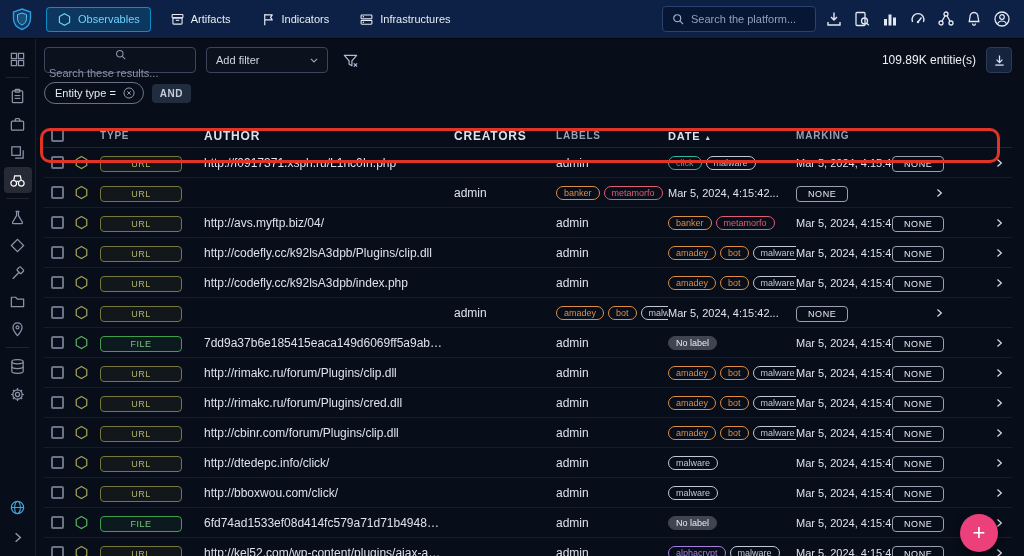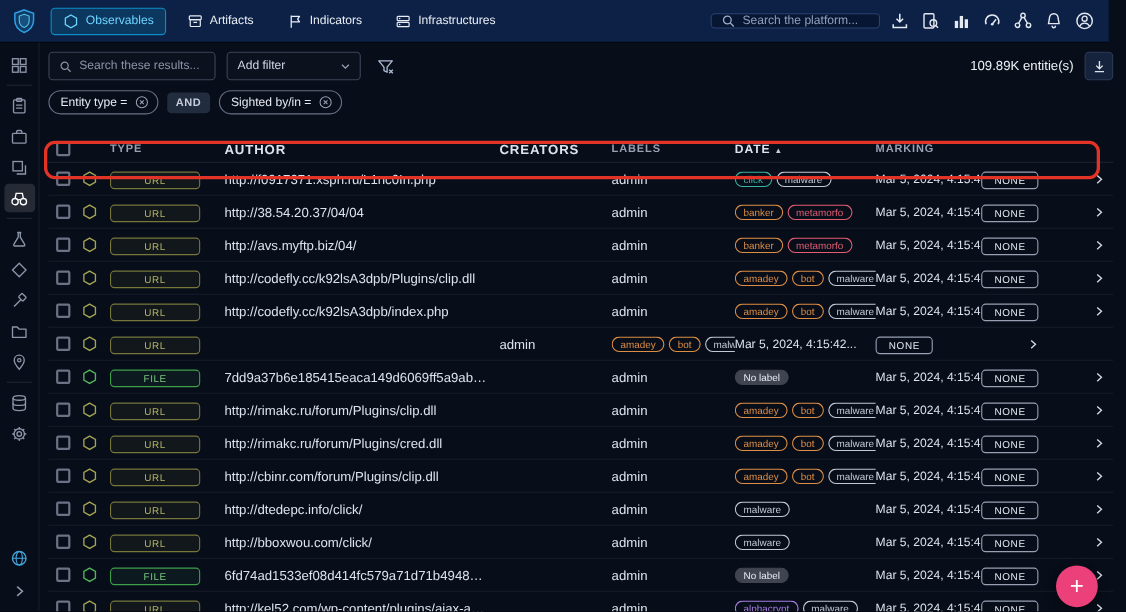--- a/index.html
+++ b/index.html
@@ -8,7 +8,7 @@
   .app { position:relative; width:1024px; height:556px; background:#070d19; overflow:hidden; color:#d9dee8; }
 
   
-  .topbar { position:absolute; top:0; left:0; right:16px; height:38px; background:#0c2145; display:flex; align-items:center; padding:5px 10px; box-shadow:0 1px 0 rgba(0,0,0,.4); z-index:3; }
+  .topbar { position:absolute; top:0; left:0; right:0; height:38px; background:#0c2145; display:flex; align-items:center; padding:5px 10px; box-shadow:0 1px 0 rgba(0,0,0,.4); z-index:3; }
   .logo { width:24px; height:24px; display:flex; align-items:center; justify-content:center; cursor:pointer; }
   .tabs { display:flex; align-items:center; gap:8px; margin-left:12px; }
   .tab { display:flex; align-items:center; gap:6px; background:transparent; border:1px solid transparent; color:#e8ecf4; font-family:inherit; font-size:11px; padding:4px 10px; border-radius:4px; cursor:pointer; }

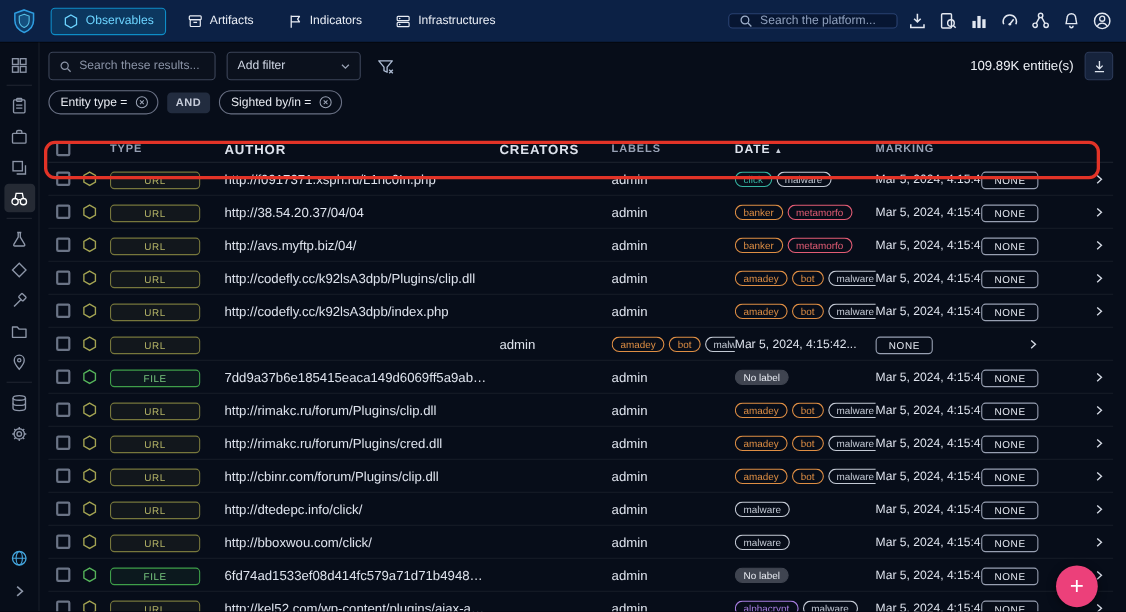--- a/index.html
+++ b/index.html
@@ -15,7 +15,7 @@
   .tab .icon svg { width:15px; height:15px; display:block; }
   .tab.active { background:rgba(15,188,255,.14); border-color:rgba(15,188,255,.65); color:#6cd4ff; }
   .topbar-right { margin-left:auto; display:flex; align-items:center; gap:6px; }
-  .top-search { display:flex; align-items:center; gap:6px; width:154px; height:14px; background:rgba(4,14,34,.55); border:1px solid #2a4272; border-radius:4px; padding:0 8px; }
+  .top-search { display:flex; align-items:center; gap:6px; width:154px; height:26px; background:rgba(4,14,34,.55); border:1px solid #2a4272; border-radius:4px; padding:0 8px; }
   .top-search .icon svg { width:14px; height:14px; display:block; color:#9fb0cc; }
   .top-search input { flex:1; min-width:0; background:transparent; border:none; outline:none; color:#cfd8ea; font-family:inherit; font-size:11px; }
   .top-search input::placeholder { color:#8fa0bd; }

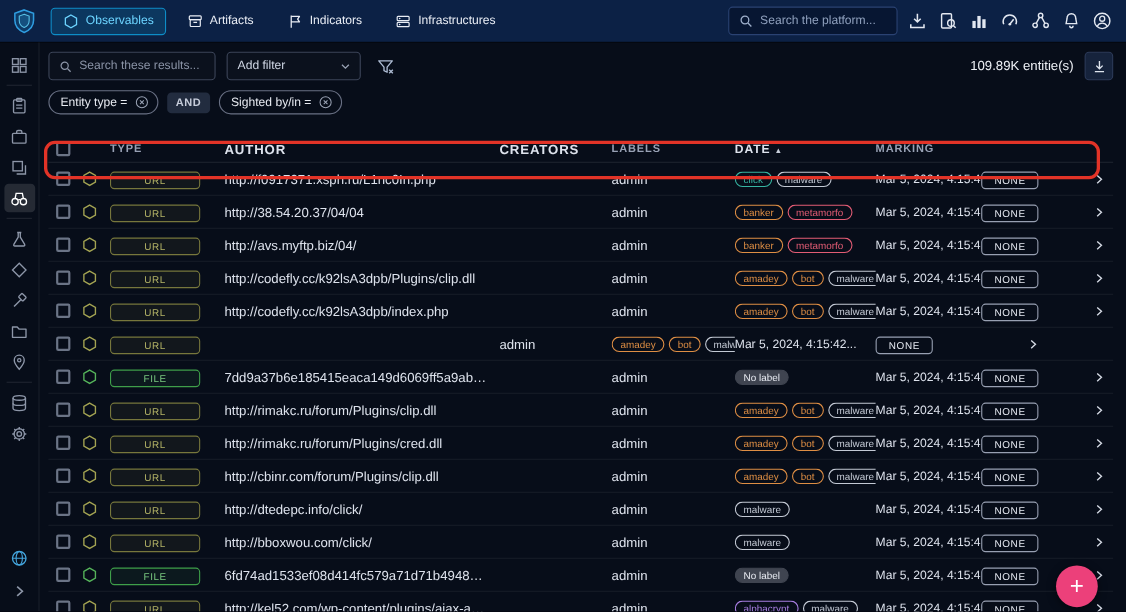--- a/index.html
+++ b/index.html
@@ -37,7 +37,7 @@
 
   
   .toolbar { height:28px; display:flex; align-items:center; gap:10px; }
-  .result-search { display:flex; align-items:center; gap:6px; width:152px; height:26px; border:1px solid #3c4559; border-radius:4px; padding:0 8px; background:rgba(255,255,255,.02); }
+  .result-search { display:flex; align-items:center; gap:6px; width:152px; height:26px; border:1px solid #3c4559; border-radius:4px; padding:0 8px; background:rgba(255,255,255,.02);flex-direction:column; }
   .result-search .icon svg { width:13px; height:13px; display:block; color:#8d96a8; }
   .result-search input { flex:1; min-width:0; background:transparent; border:none; outline:none; color:#cfd6e4; font-family:inherit; font-size:11px; }
   .result-search input::placeholder { color:#8a93a6; }

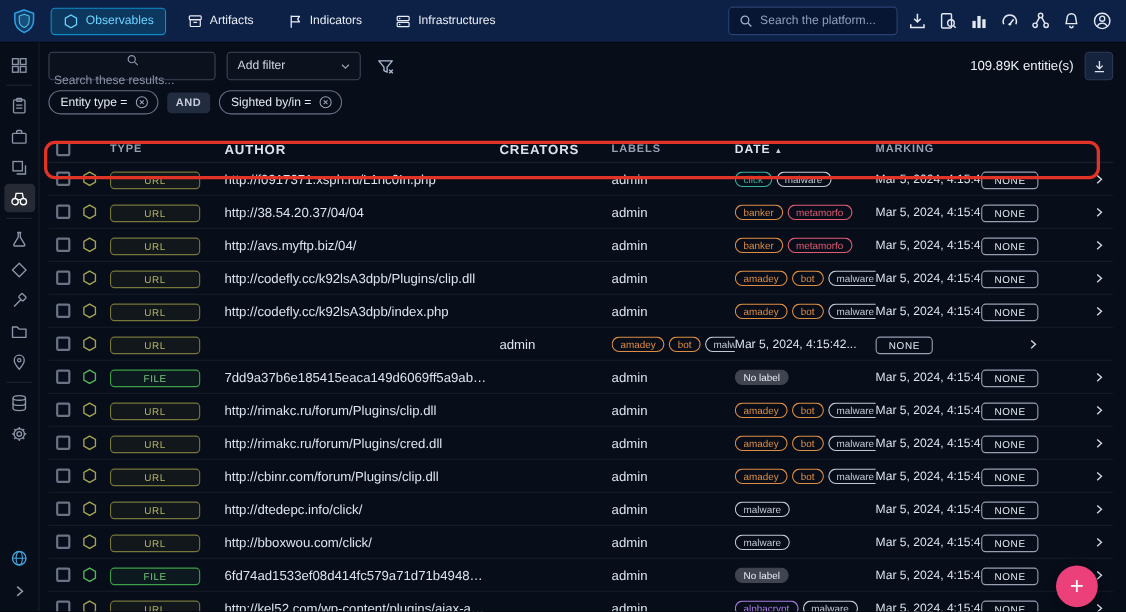--- a/index.html
+++ b/index.html
@@ -389,15 +389,6 @@
             </span>
           </span>
           <span class="op-chip">AND</span>
-          <span class="filter-chip">
-            <span>Sighted by/in =</span>
-            <span class="icon">
-              <svg viewBox="0 0 18 18">
-                <circle cx="9" cy="9" r="6.5" fill="none" stroke="currentColor" stroke-width="1.2"></circle>
-                <path d="M6.8 6.8 L11.2 11.2 M11.2 6.8 L6.8 11.2" stroke="currentColor" stroke-width="1.2"></path>
-              </svg>
-            </span>
-          </span>
         </div>
 
       <div class="table">

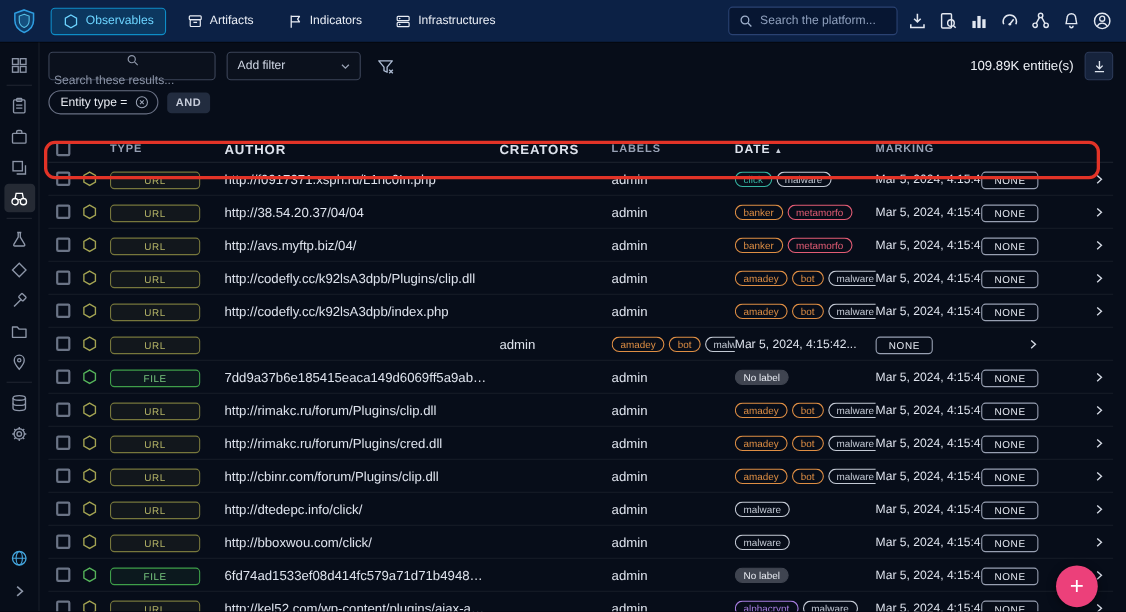--- a/index.html
+++ b/index.html
@@ -441,7 +441,6 @@
                 </svg>
               </span>
               <span class="cell c-type"><span class="typechip t-url">URL</span></span>
-              <span class="cell c-rep">http://38.54.20.37/04/04</span>
               <span class="cell c-auth"></span>
               <span class="cell c-cre">admin</span>
               <span class="cell c-lbl">

